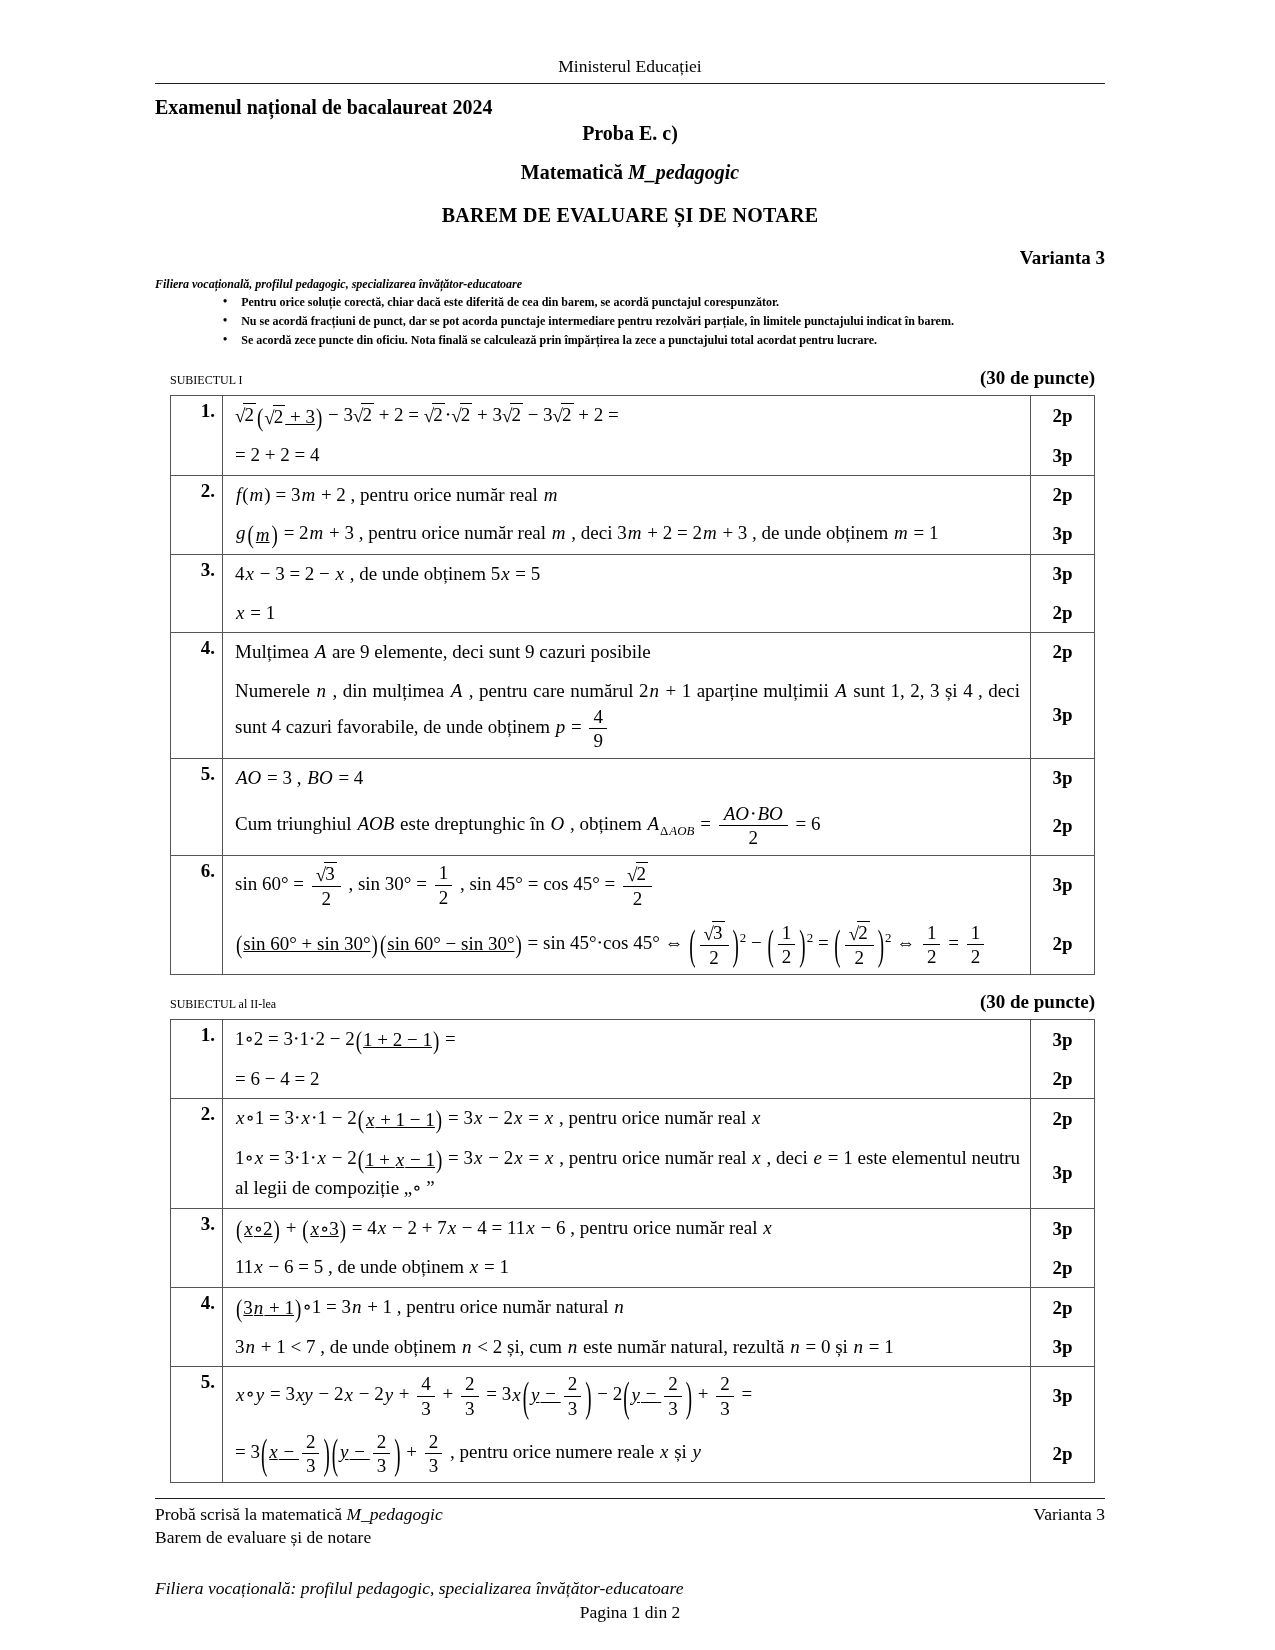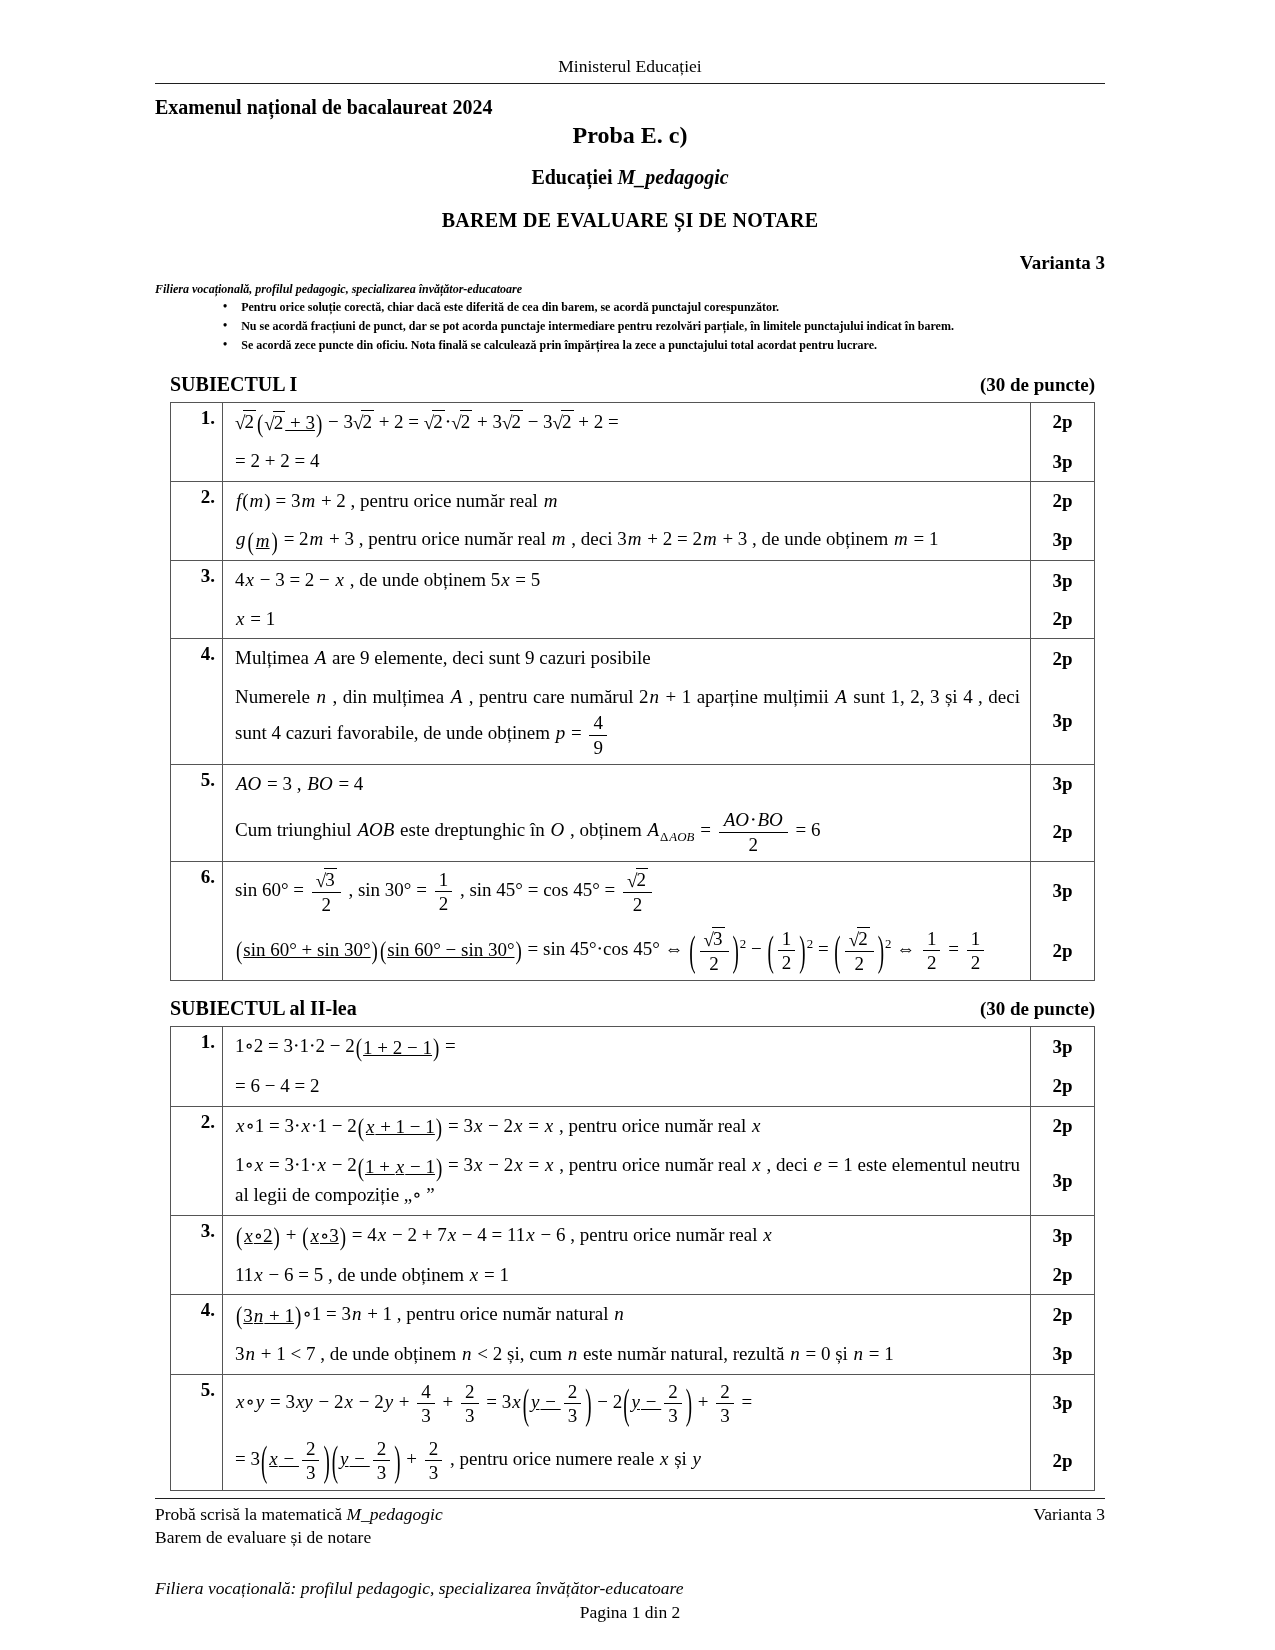--- a/index.html
+++ b/index.html
@@ -10,7 +10,7 @@
   .org-block{text-align:center;font-size:17.5px;line-height:1.25;}
   .headrule{border:none;border-top:1.8px solid #1f1f1f;margin:5px 0 10px;}
   .exam-title{ text-align:left;font-size:20px;font-weight:700;line-height:1.3;}
-  .exam-proba{ text-align:center;font-size:24px;font-weight:700;line-height:1.3;}
+  .exam-proba{ text-align:center;font-size:20px;font-weight:700;line-height:1.3;}
   .exam-subject{text-align:center;font-size:20px;font-weight:700;margin-top:15px;}
   .exam-subject .it{font-style:italic;}
   .barem-title{text-align:center;font-size:20px;font-weight:700;margin-top:20px;letter-spacing:.3px;}

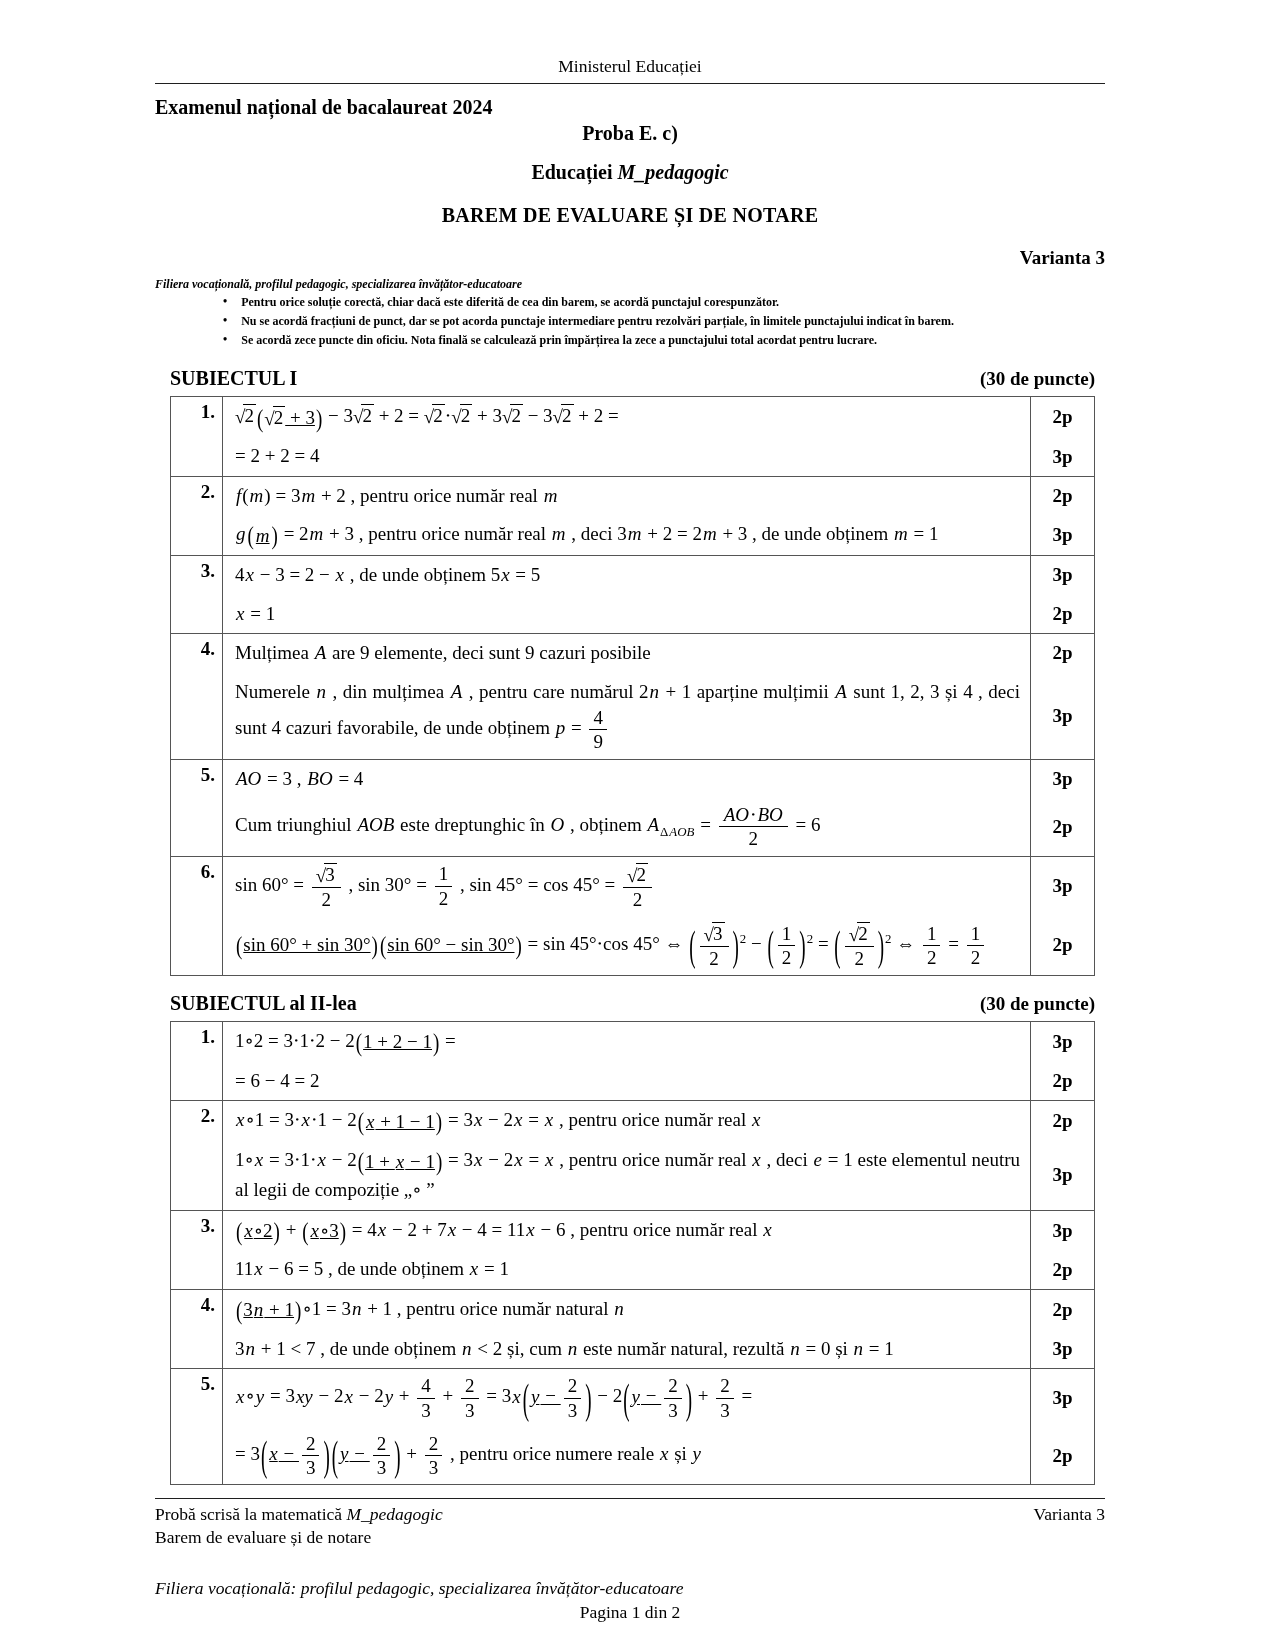--- a/index.html
+++ b/index.html
@@ -73,7 +73,7 @@
   <div class="exam-title">Examenul național de bacalaureat 2024</div>
   <div class="exam-proba">Proba E. c)</div>
   <div class="exam-subject">
-    <span>Educației</span>
+    <span>Matematică</span>
     <span class="it">M_pedagogic</span>
   </div>
   <div class="barem-title">BAREM DE EVALUARE ȘI DE NOTARE</div>

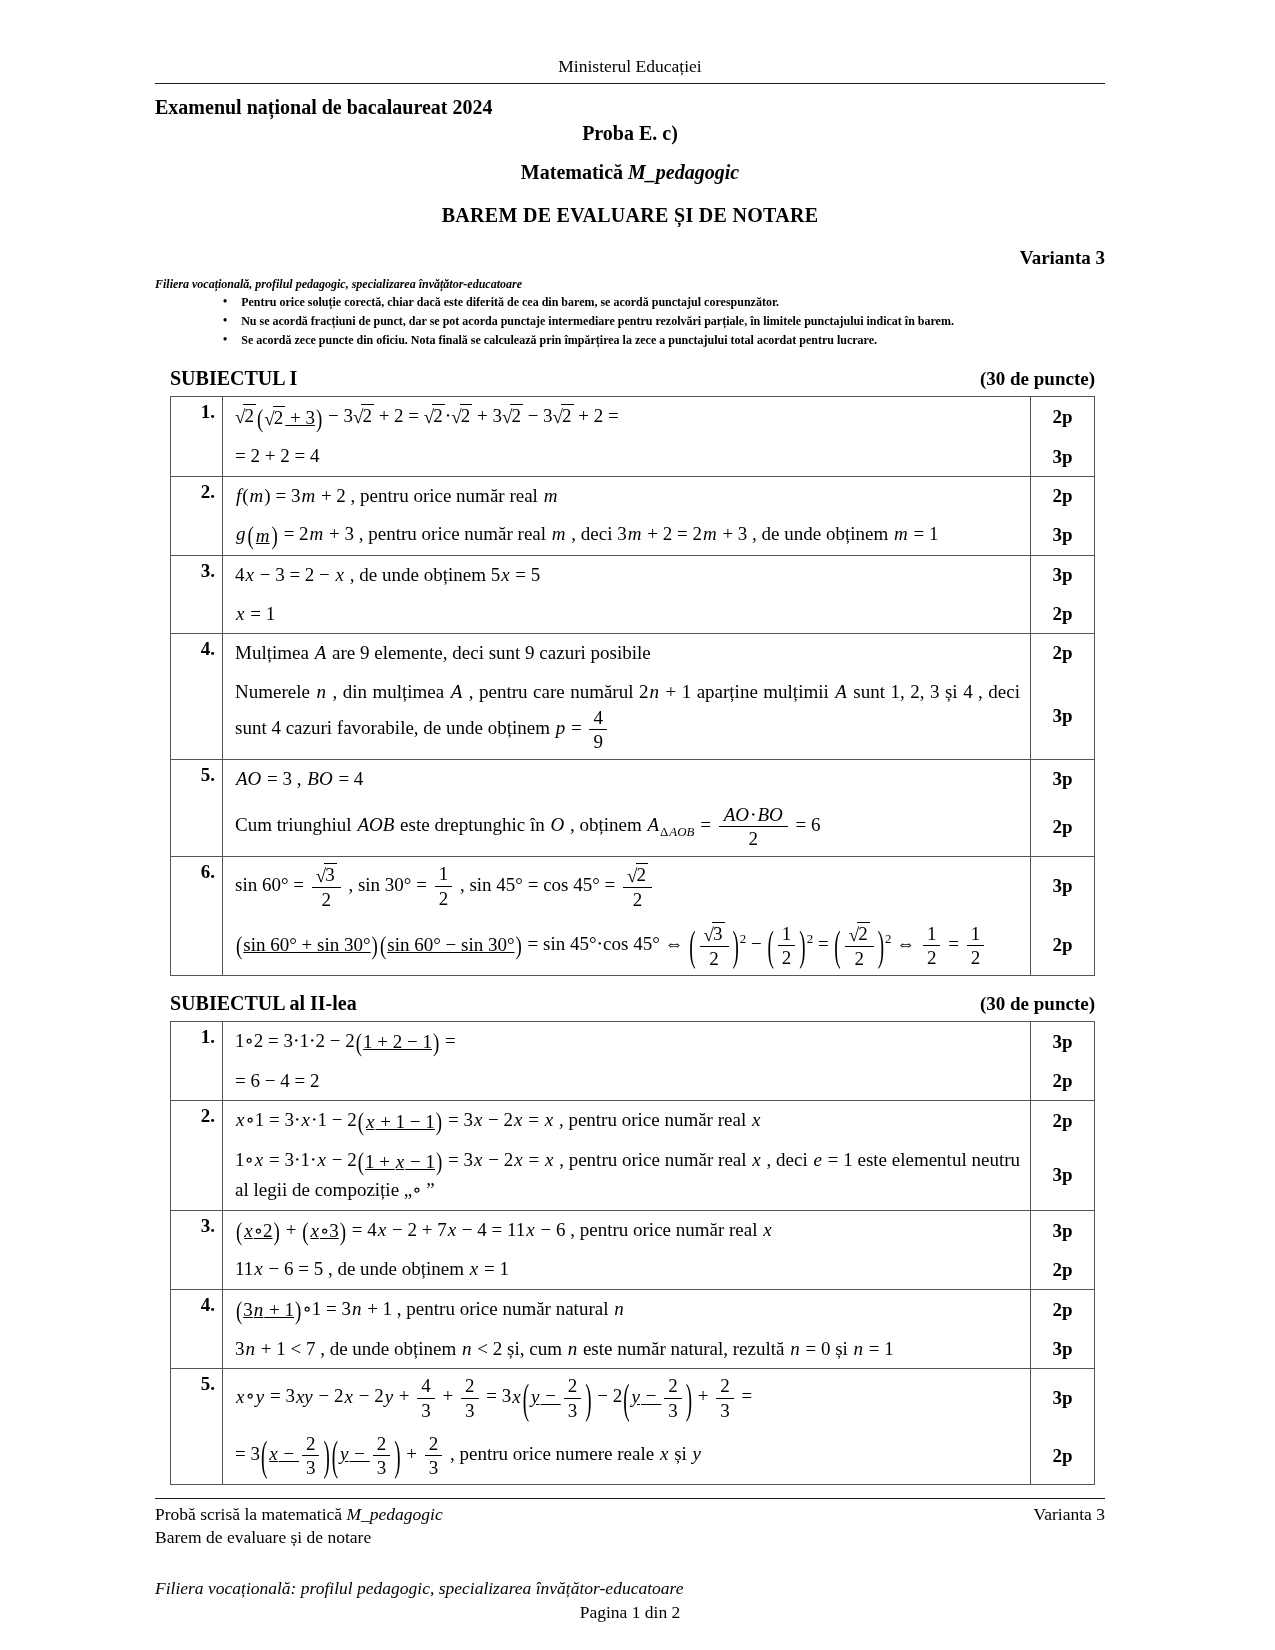--- a/index.html
+++ b/index.html
@@ -25,7 +25,7 @@
 
   
   .sec-head{display:flex;justify-content:space-between;align-items:baseline;width:925px;margin:16px 0 6px 15px;}
-  .sec-title{font-weight:700;font-size:20px;}
+  .sec-title{font-weight:400;font-size:12px;}
   .sec-pts{font-weight:700;font-size:19px;}
 
   

